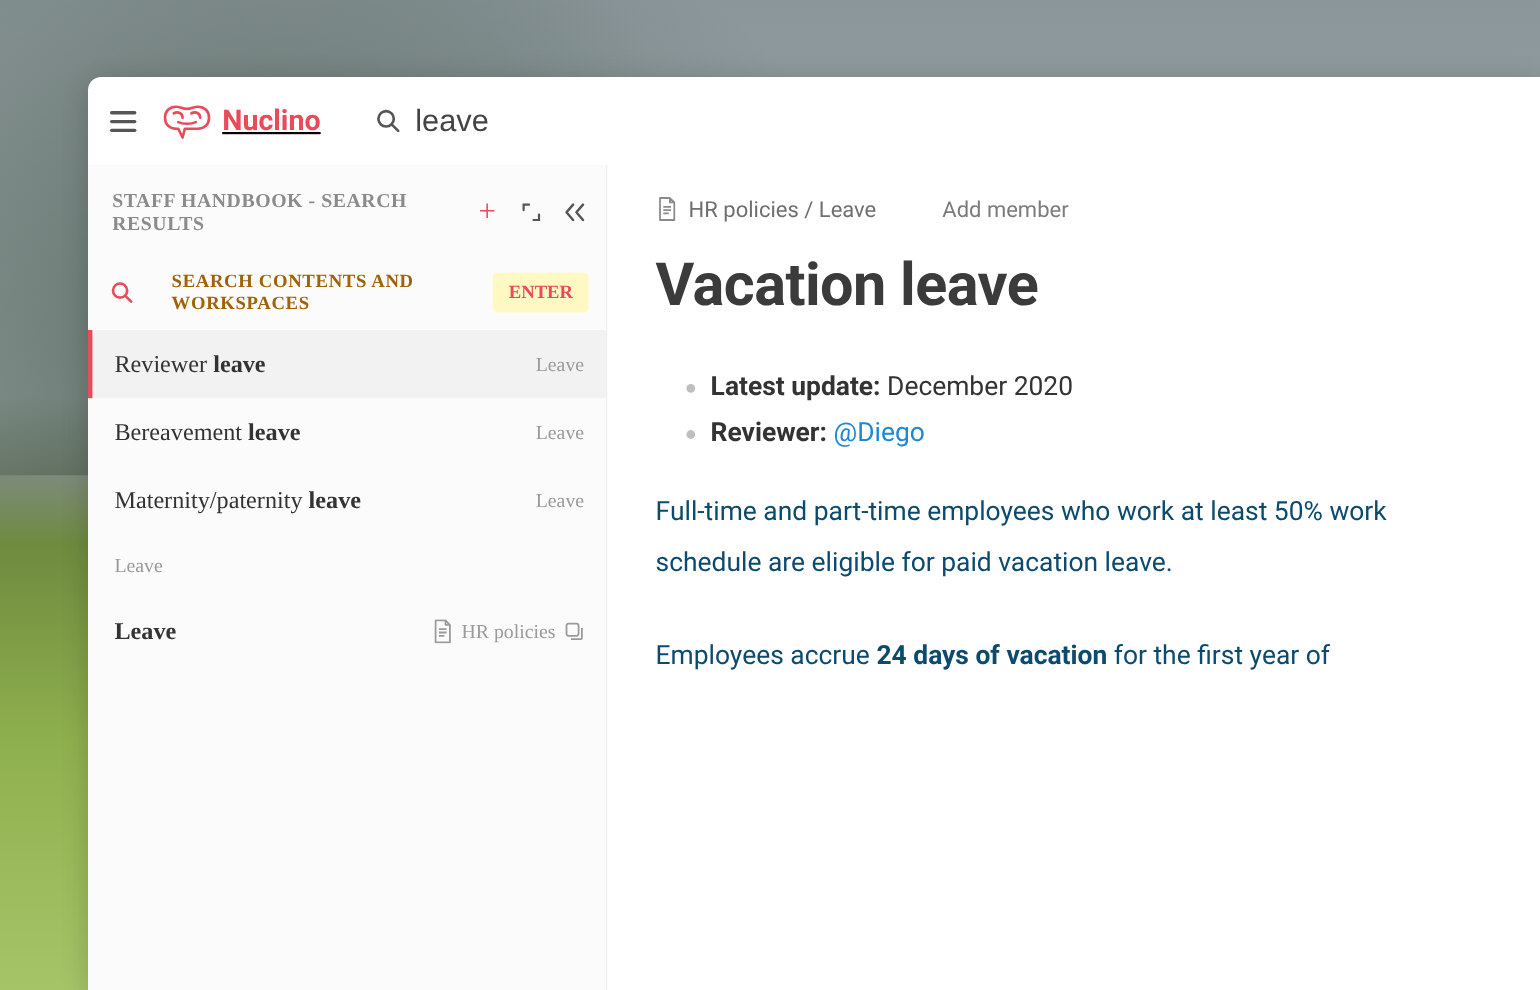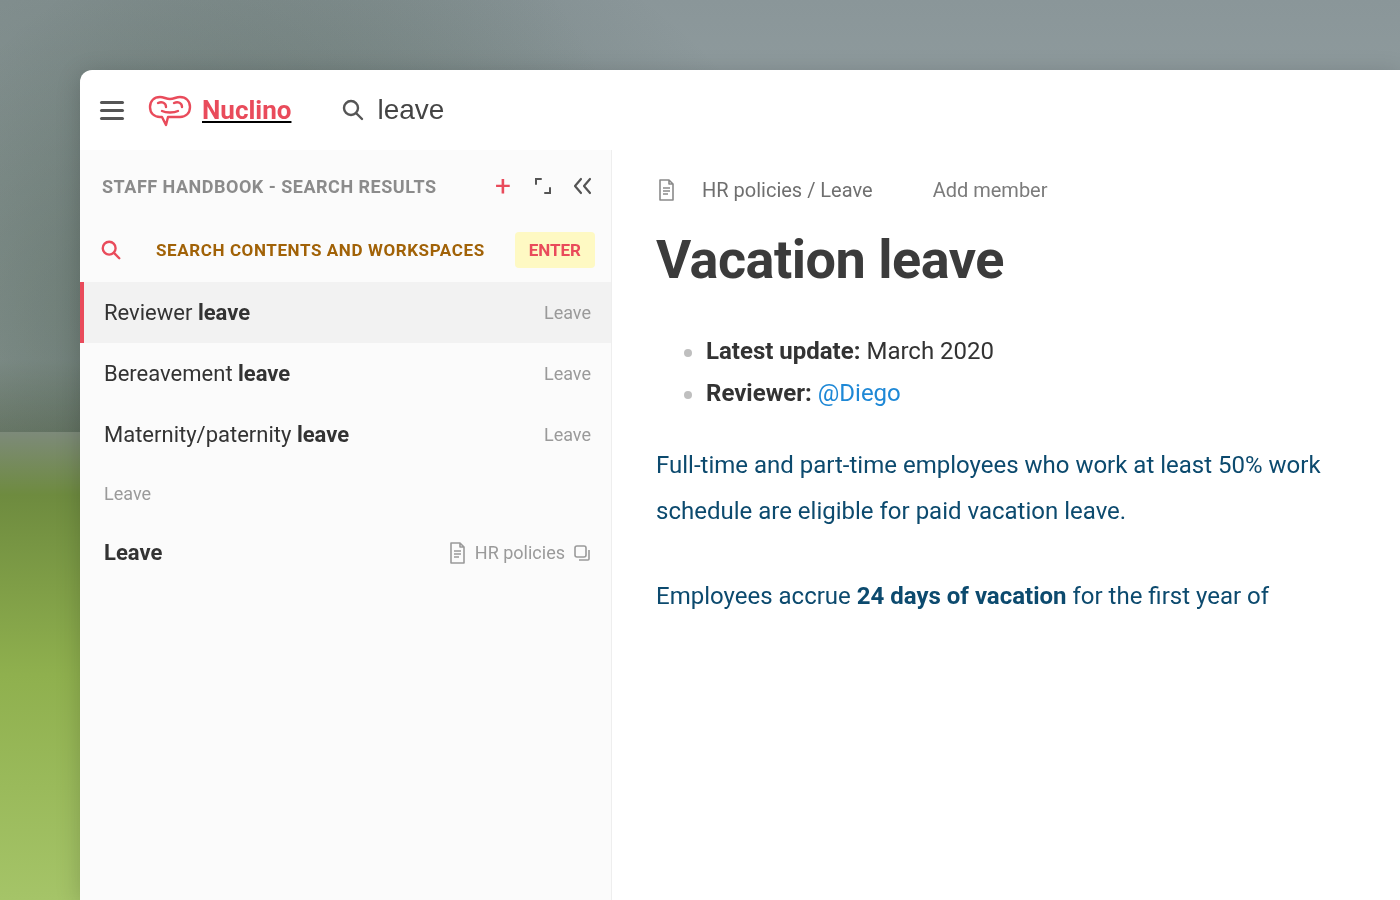--- a/index.html
+++ b/index.html
@@ -62,7 +62,7 @@
 
 .main-body { flex:1; display:flex; overflow:hidden; }
 .sidebar {
-  width: 532px; flex:none; background:#fbfbfb; border-right:1px solid #eee; display:flex; flex-direction:column;
+  width: 472px; flex:none; background:#fbfbfb; border-right:1px solid #eee; display:flex; flex-direction:column;font-family:Liberation Serif, serif;
 }
 .sb-header {
   display:flex; align-items:center; padding:22px 16px 18px 22px; gap:16px;

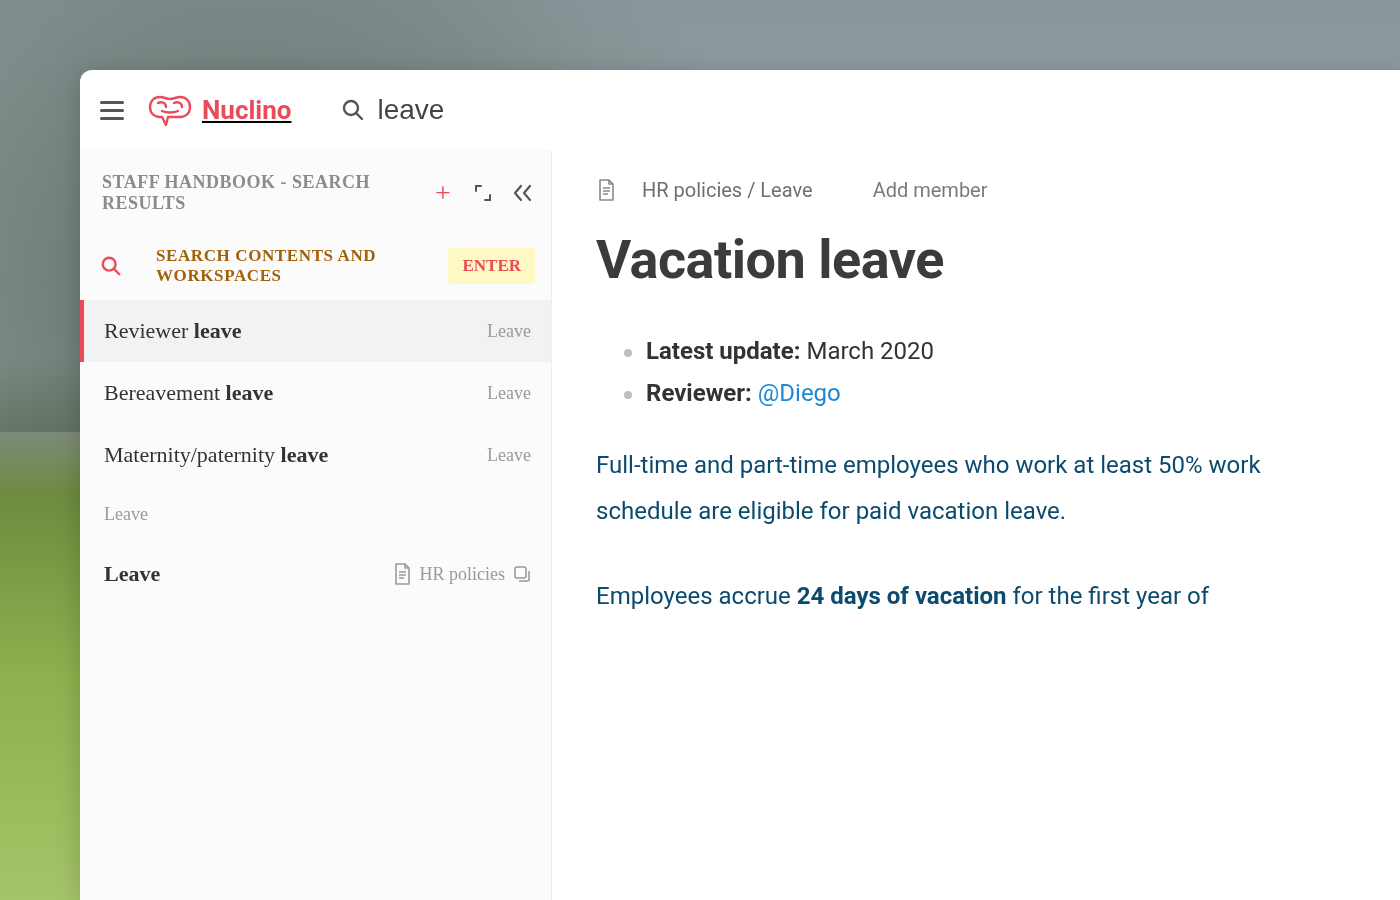--- a/index.html
+++ b/index.html
@@ -89,7 +89,7 @@
 
 .content { flex:1; padding:28px 0 0 44px; overflow:hidden; color:#333;}
 .crumbs-row { display:flex; align-items:center; gap:60px; font-size:20px; color:#6f6f6f; margin-bottom:26px;}
-.crumbs { display:flex; align-items:center; gap:26px; cursor:pointer;}
+.crumbs { display:flex; align-items:center; gap:10px; cursor:pointer;}
 .doc-glyph { width:20px; height:22px; }
 .add-member { color:#7b7b7b; cursor:pointer; }
 .page-title { font-size:54px; font-weight:700; color:#3b3b3b; margin-bottom:46px; letter-spacing:-0.5px;}

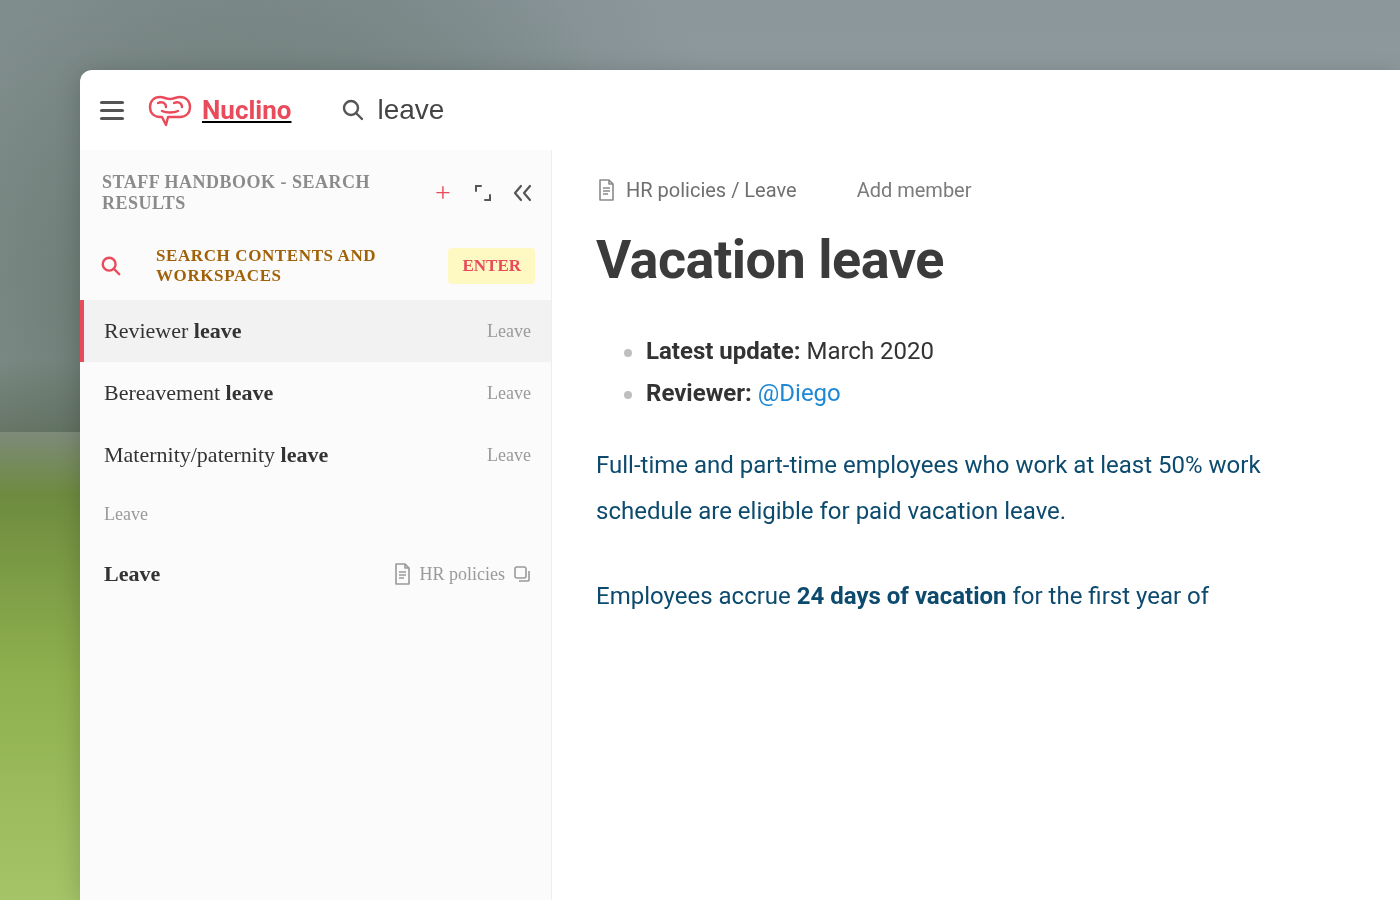--- a/index.html
+++ b/index.html
@@ -199,7 +199,7 @@
       <h1 class="page-title">Vacation leave</h1>
 
       <ul class="meta-list">
-        <li><b>Latest update:</b> <span>March 2020</span></li>
+        <li><b>Latest update:</b> <span>December 2020</span></li>
         <li><b>Reviewer:</b> <span class="mention">@Diego</span></li>
       </ul>
 

